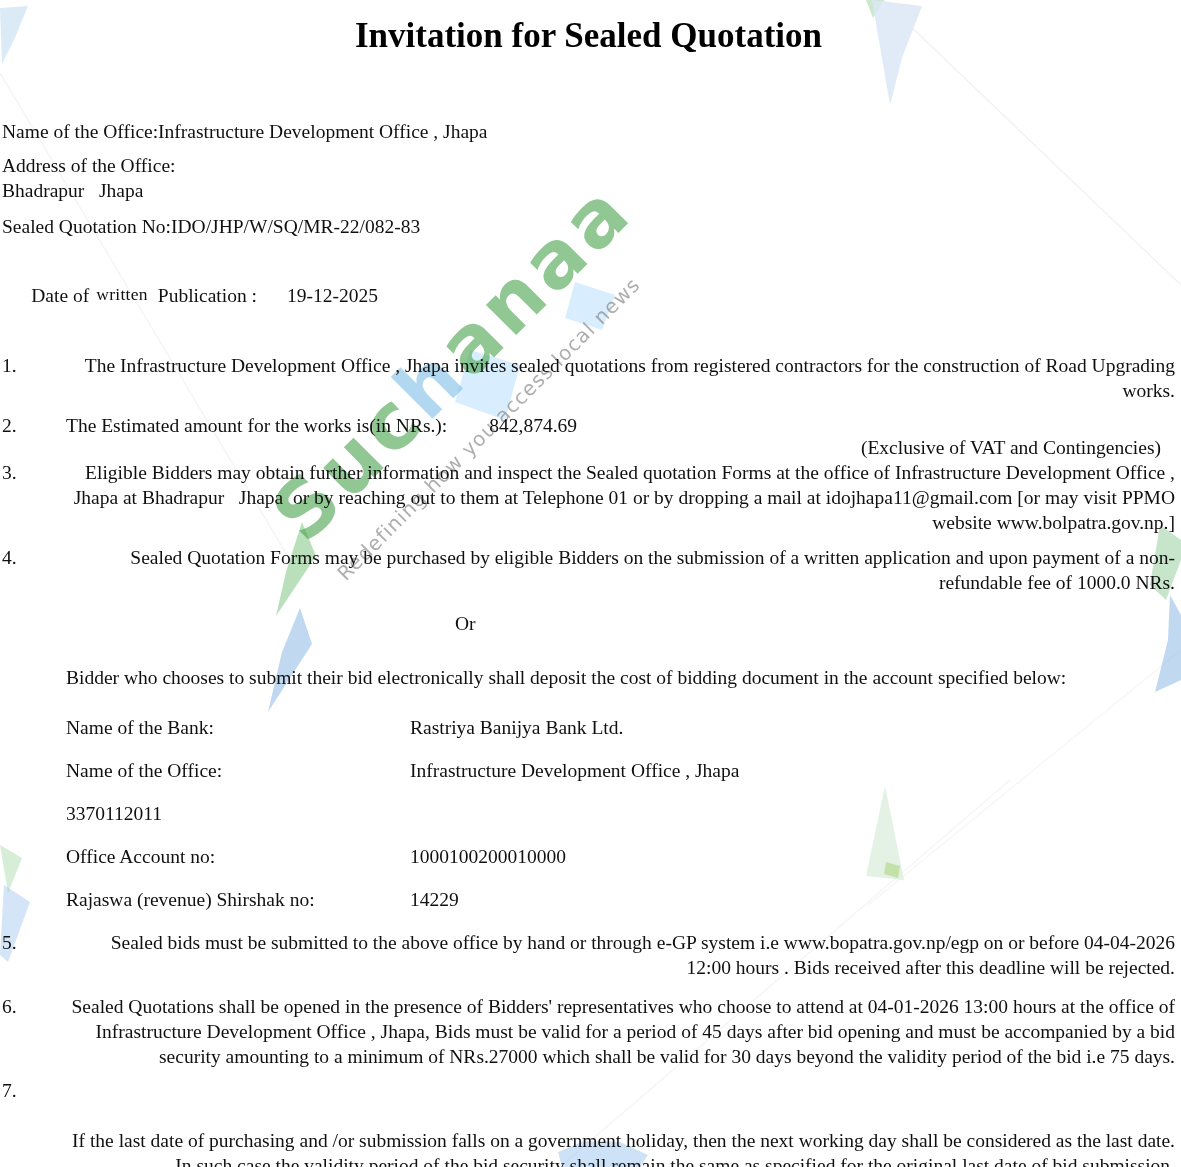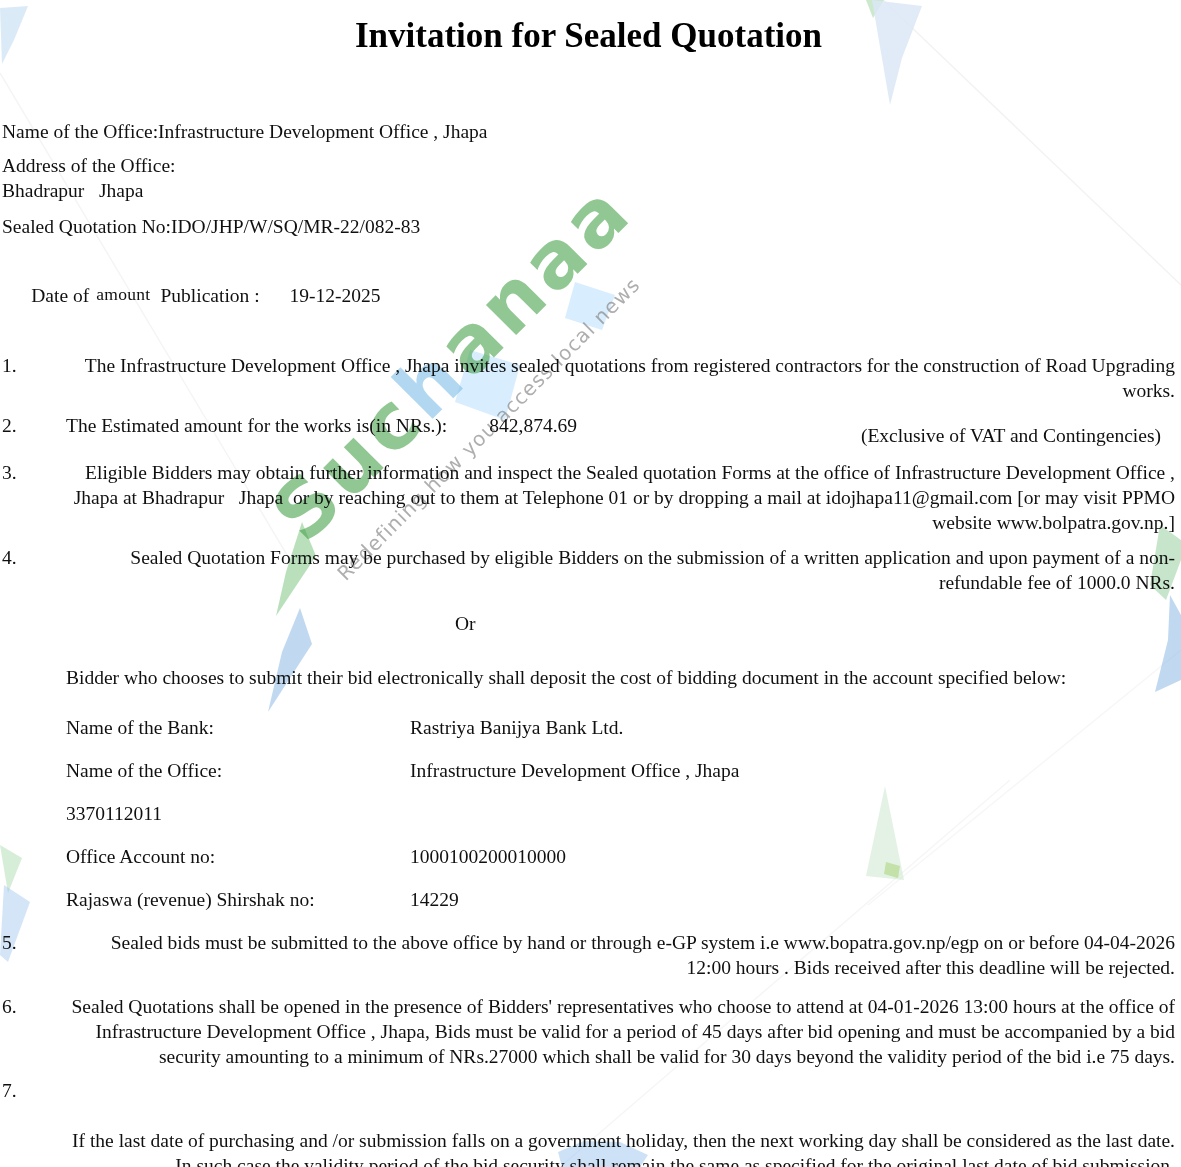--- a/index.html
+++ b/index.html
@@ -115,7 +115,7 @@
     <p class="line quot-no">Sealed Quotation No:IDO/JHP/W/SQ/MR-22/082-83</p>
 
     <p class="line date-line">
-      <span>Date of</span><span class="date-second">amount</span><span class="date-pub">Publication :</span><span class="date-val">19-12-2025</span>
+      <span>Date of</span><span class="date-second">written</span><span class="date-pub">Publication :</span><span class="date-val">19-12-2025</span>
     </p>
 
     <div class="item item-1">

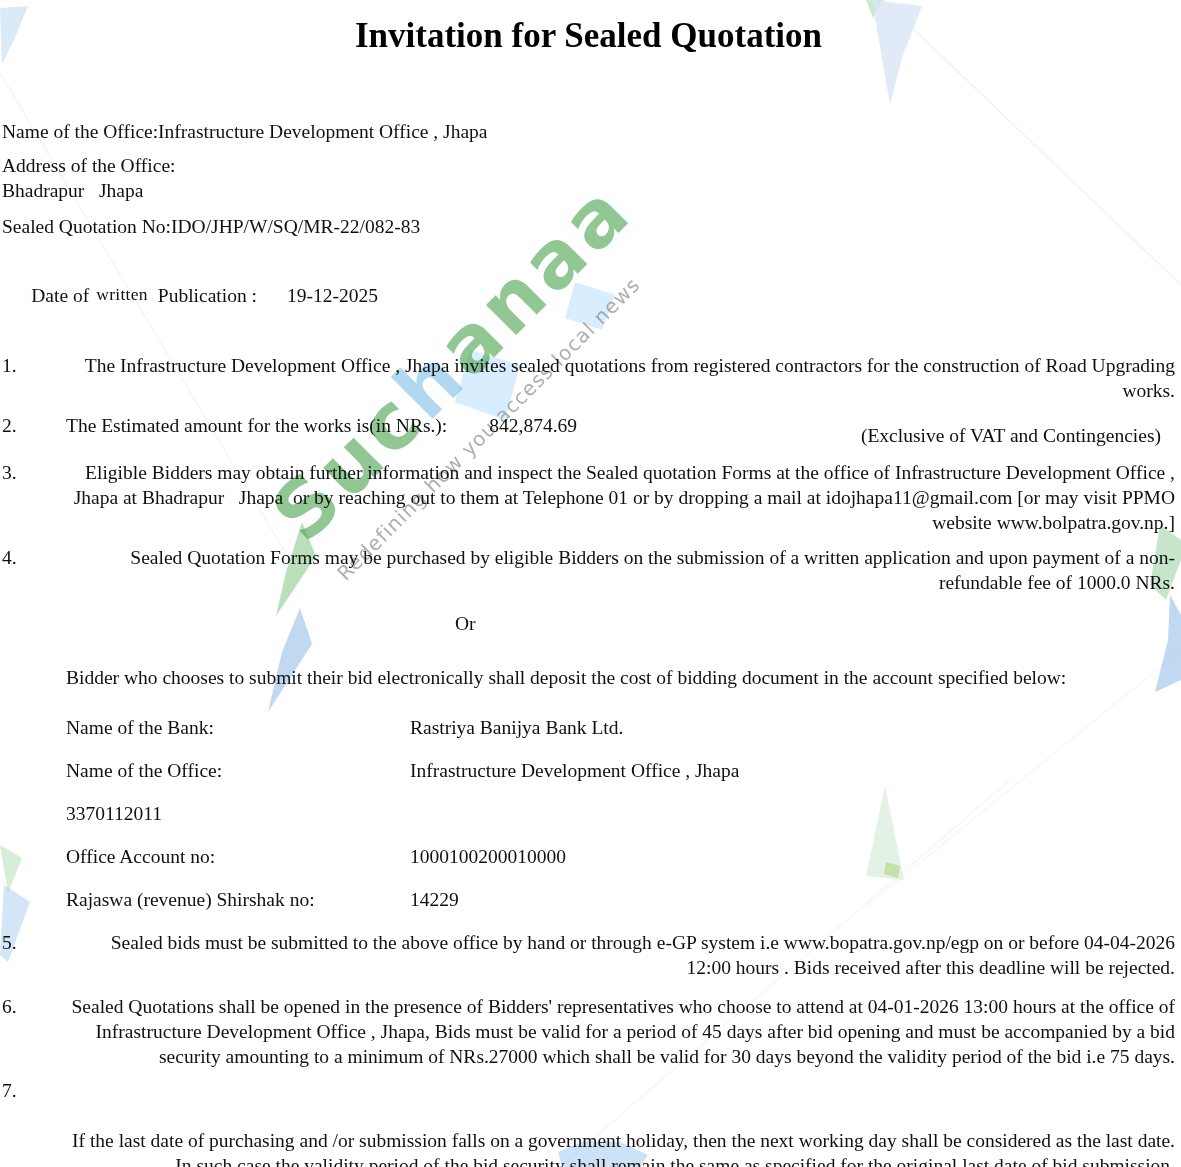--- a/index.html
+++ b/index.html
@@ -56,7 +56,7 @@
   .item-7{margin-bottom:0;}
   .est-line{display:flex;align-items:baseline;}
   .est-amount{margin-left:42px;}
-  .est-note{margin-left:auto;padding-right:14px;position:relative;top:10px;}
+  .est-note{margin-left:auto;padding-right:14px;position:relative;top:22px;}
 
   .or-line{margin:0 0 29px 0;padding-left:453px;}
   .bidder-line{margin:0 0 25px 0;padding-left:64px;white-space:pre-wrap;}

